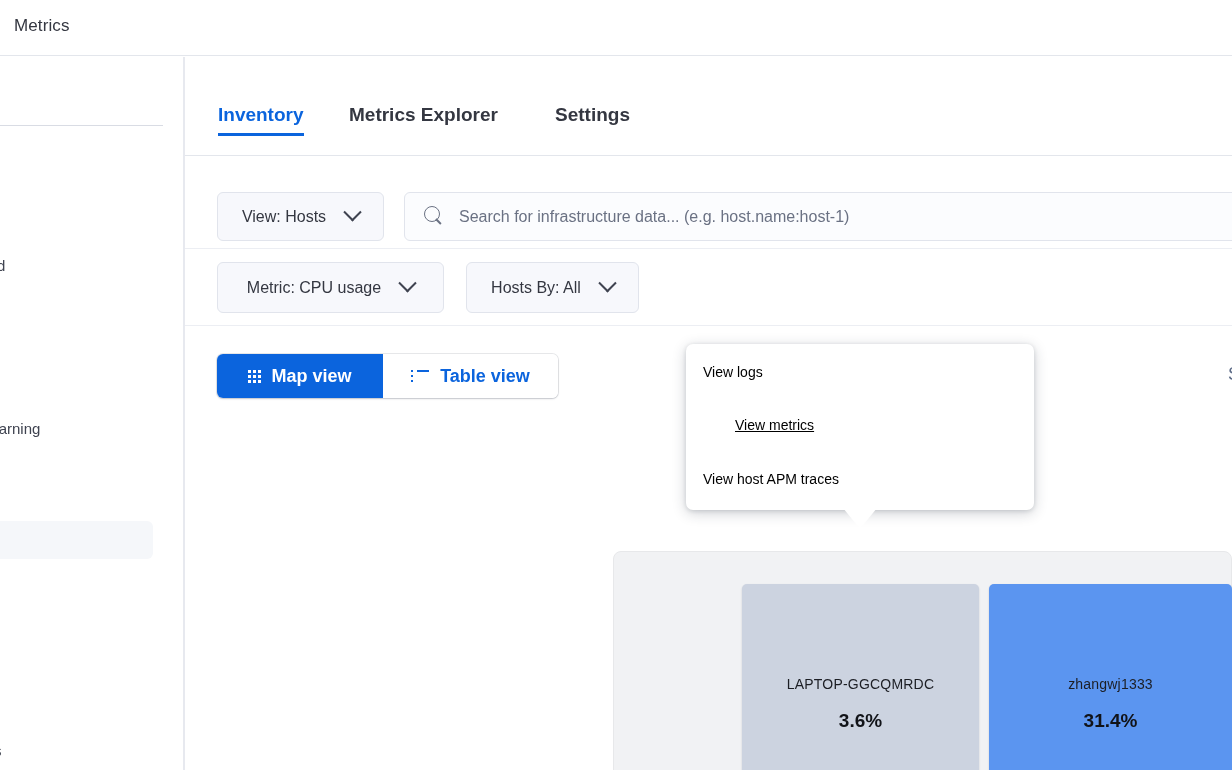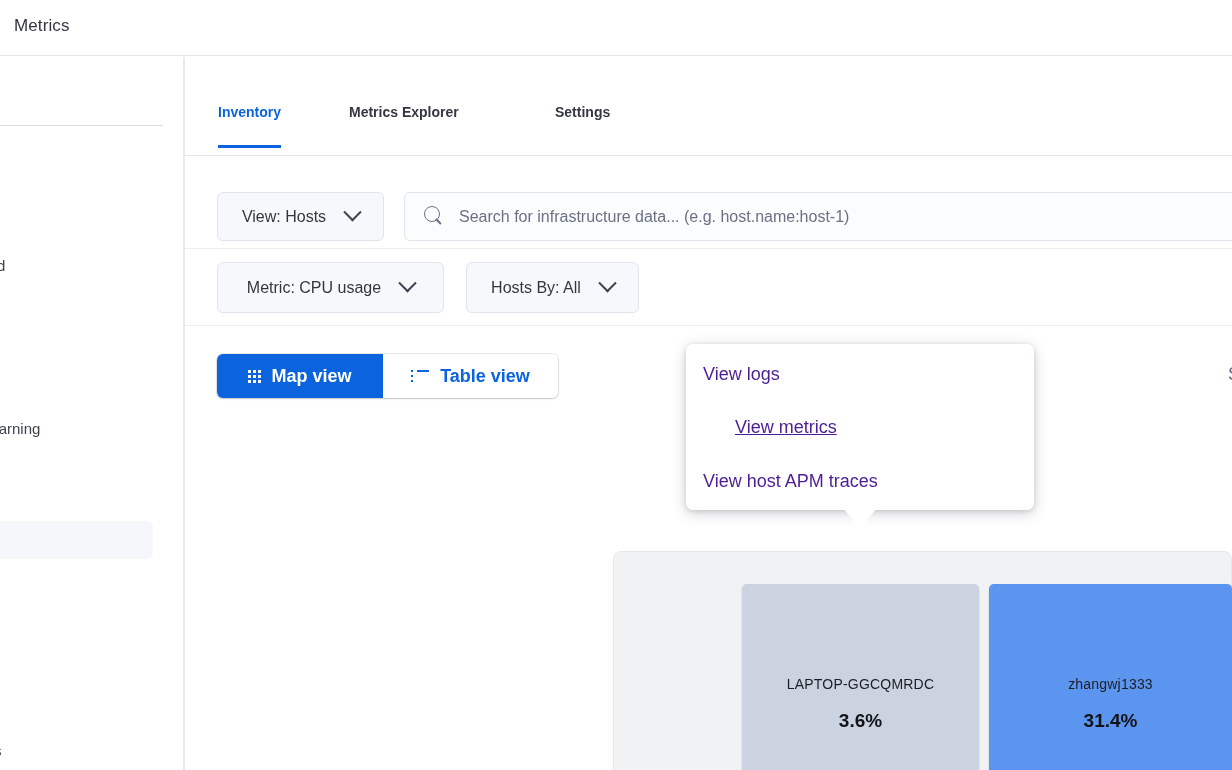--- a/index.html
+++ b/index.html
@@ -94,10 +94,10 @@
   .tab {
     position: absolute;
     top: 47px;
-    font-size: 14px;
+    font-size: 19px;
     font-weight: bold;
     color: #343741;
-    padding-bottom: 28px;
+    padding-bottom: 10px;
     cursor: pointer;
     white-space: nowrap;
   }

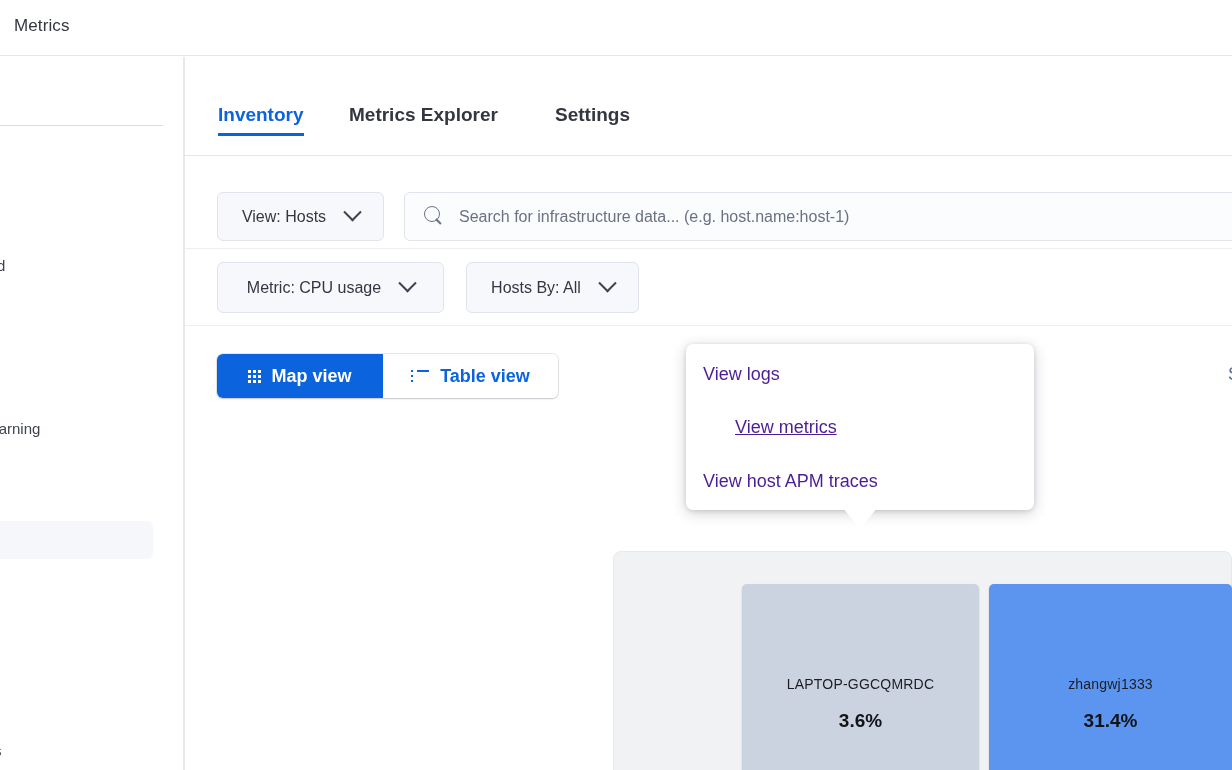--- a/index.html
+++ b/index.html
@@ -349,8 +349,8 @@
   .menu-item {
     position: absolute;
     left: 17px;
-    font-size: 18px;
-    color: #4c1d95;
+    font-size: 14px;
+    color: #000000;
     cursor: pointer;
     white-space: nowrap;
   }

